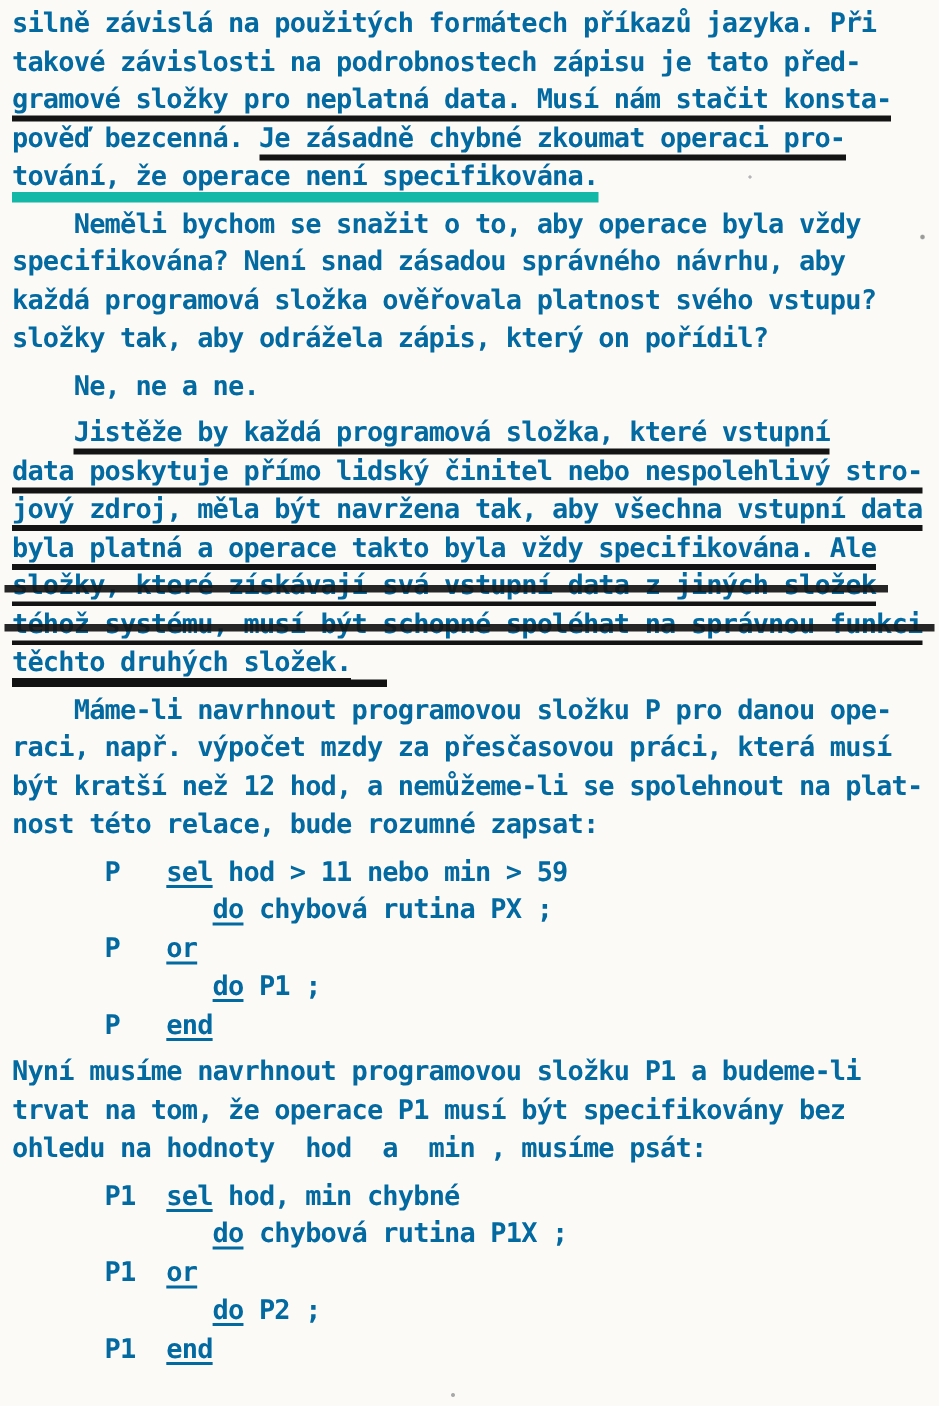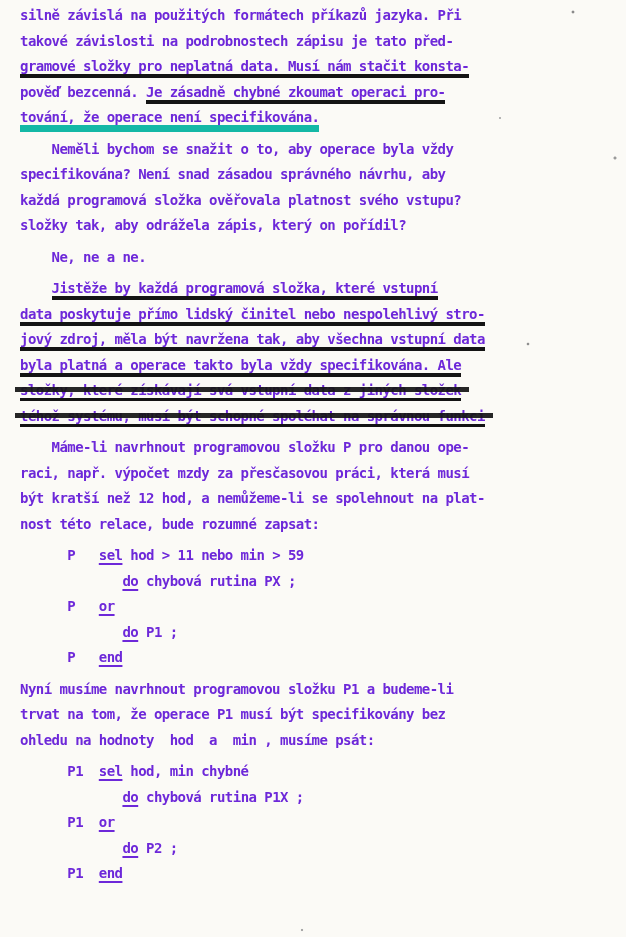--- a/index.html
+++ b/index.html
@@ -15,12 +15,12 @@
     font-family: "DejaVu Sans Mono", "Liberation Mono", monospace;
   }
   .page {
-    padding: 3px 8px 0 20px;
-    font-size: 14px;
+    padding: 3px 8px 0 8px;
+    font-size: 18px;
     line-height: 25.5px;
     font-weight: bold;
     letter-spacing: -0.55px;
-    color: #6d28d9;
+    color: #0369a1;
     text-rendering: optimizeLegibility;
   }
   .ln { white-space: pre; height: 25.5px; }

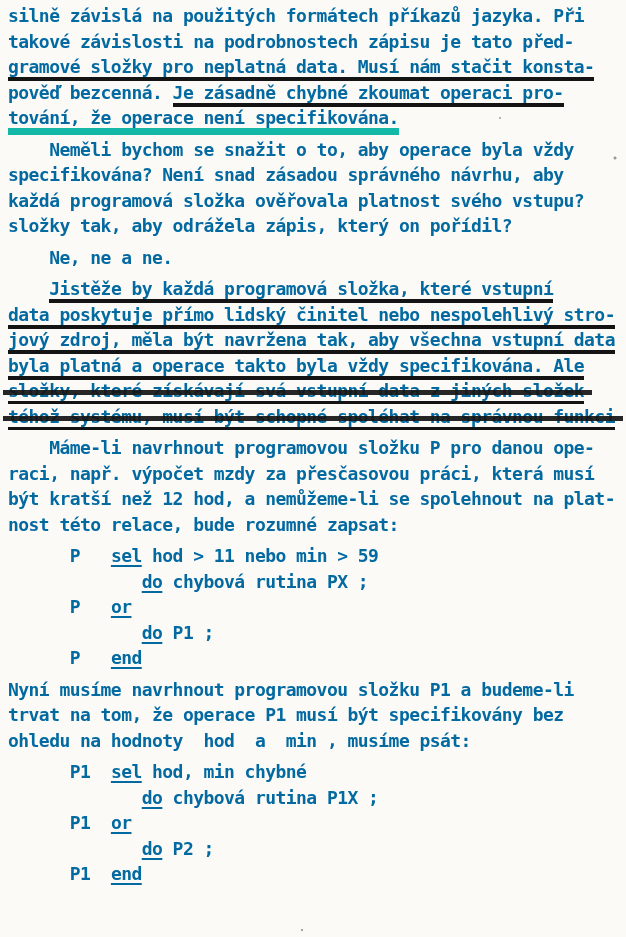--- a/index.html
+++ b/index.html
@@ -68,6 +68,7 @@
   <div class="ln"><span class="hu">byla platná a operace takto byla vždy specifikována. Ale</span></div>
   <div class="ln"><span class="st">složky, které získávají svá vstupní data z jiných složek</span></div>
   <div class="ln"><span class="st">téhož systému, musí být schopné spoléhat na správnou funkci</span></div>
+  <div class="ln"><span class="hu bar-after">těchto druhých složek.</span></div>
 
   <div class="ln gap"><span>    Máme-li navrhnout programovou složku P pro danou ope-</span></div>
   <div class="ln"><span>raci, např. výpočet mzdy za přesčasovou práci, která musí</span></div>

